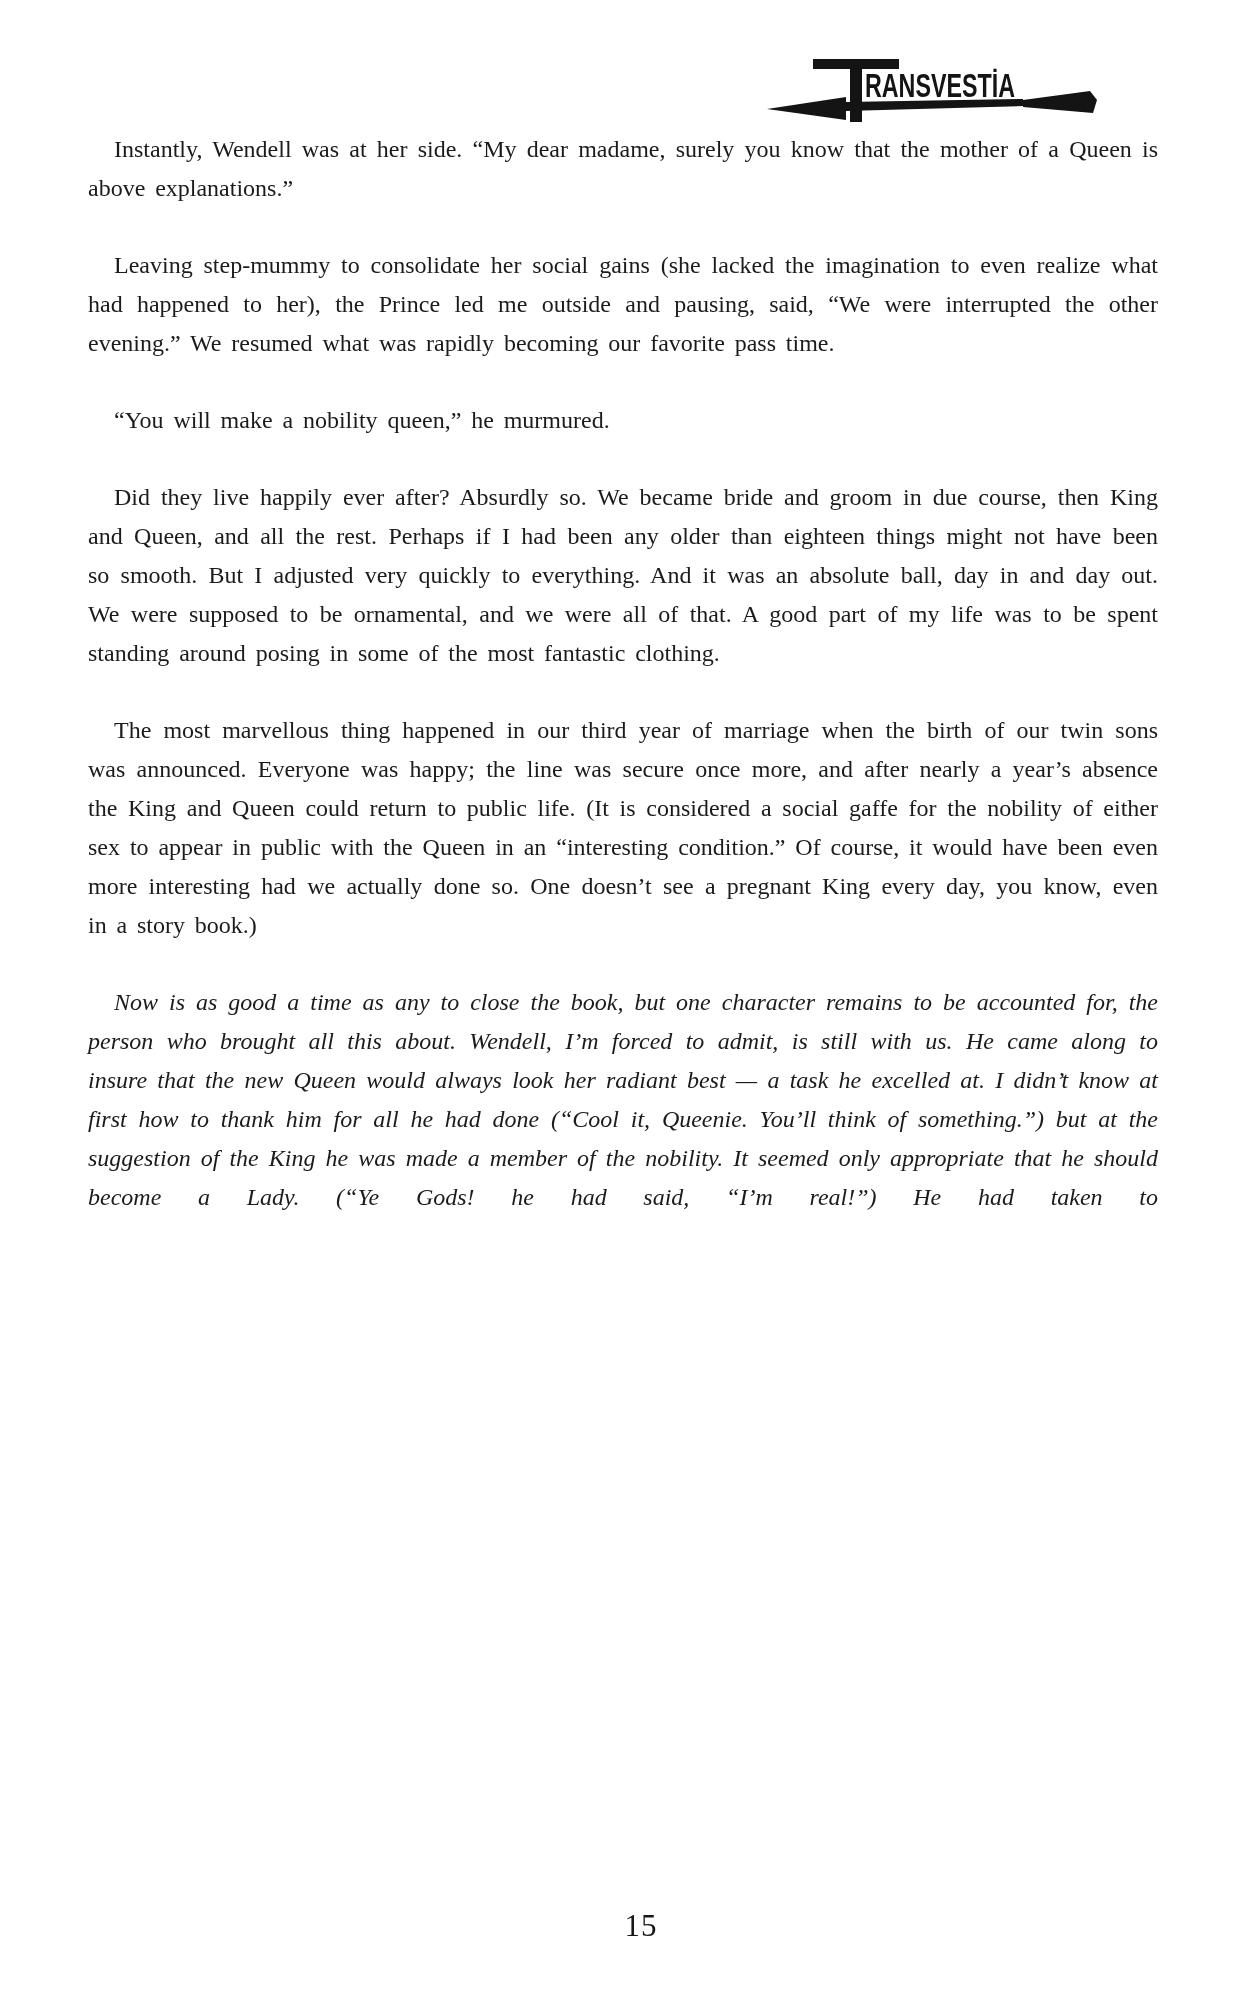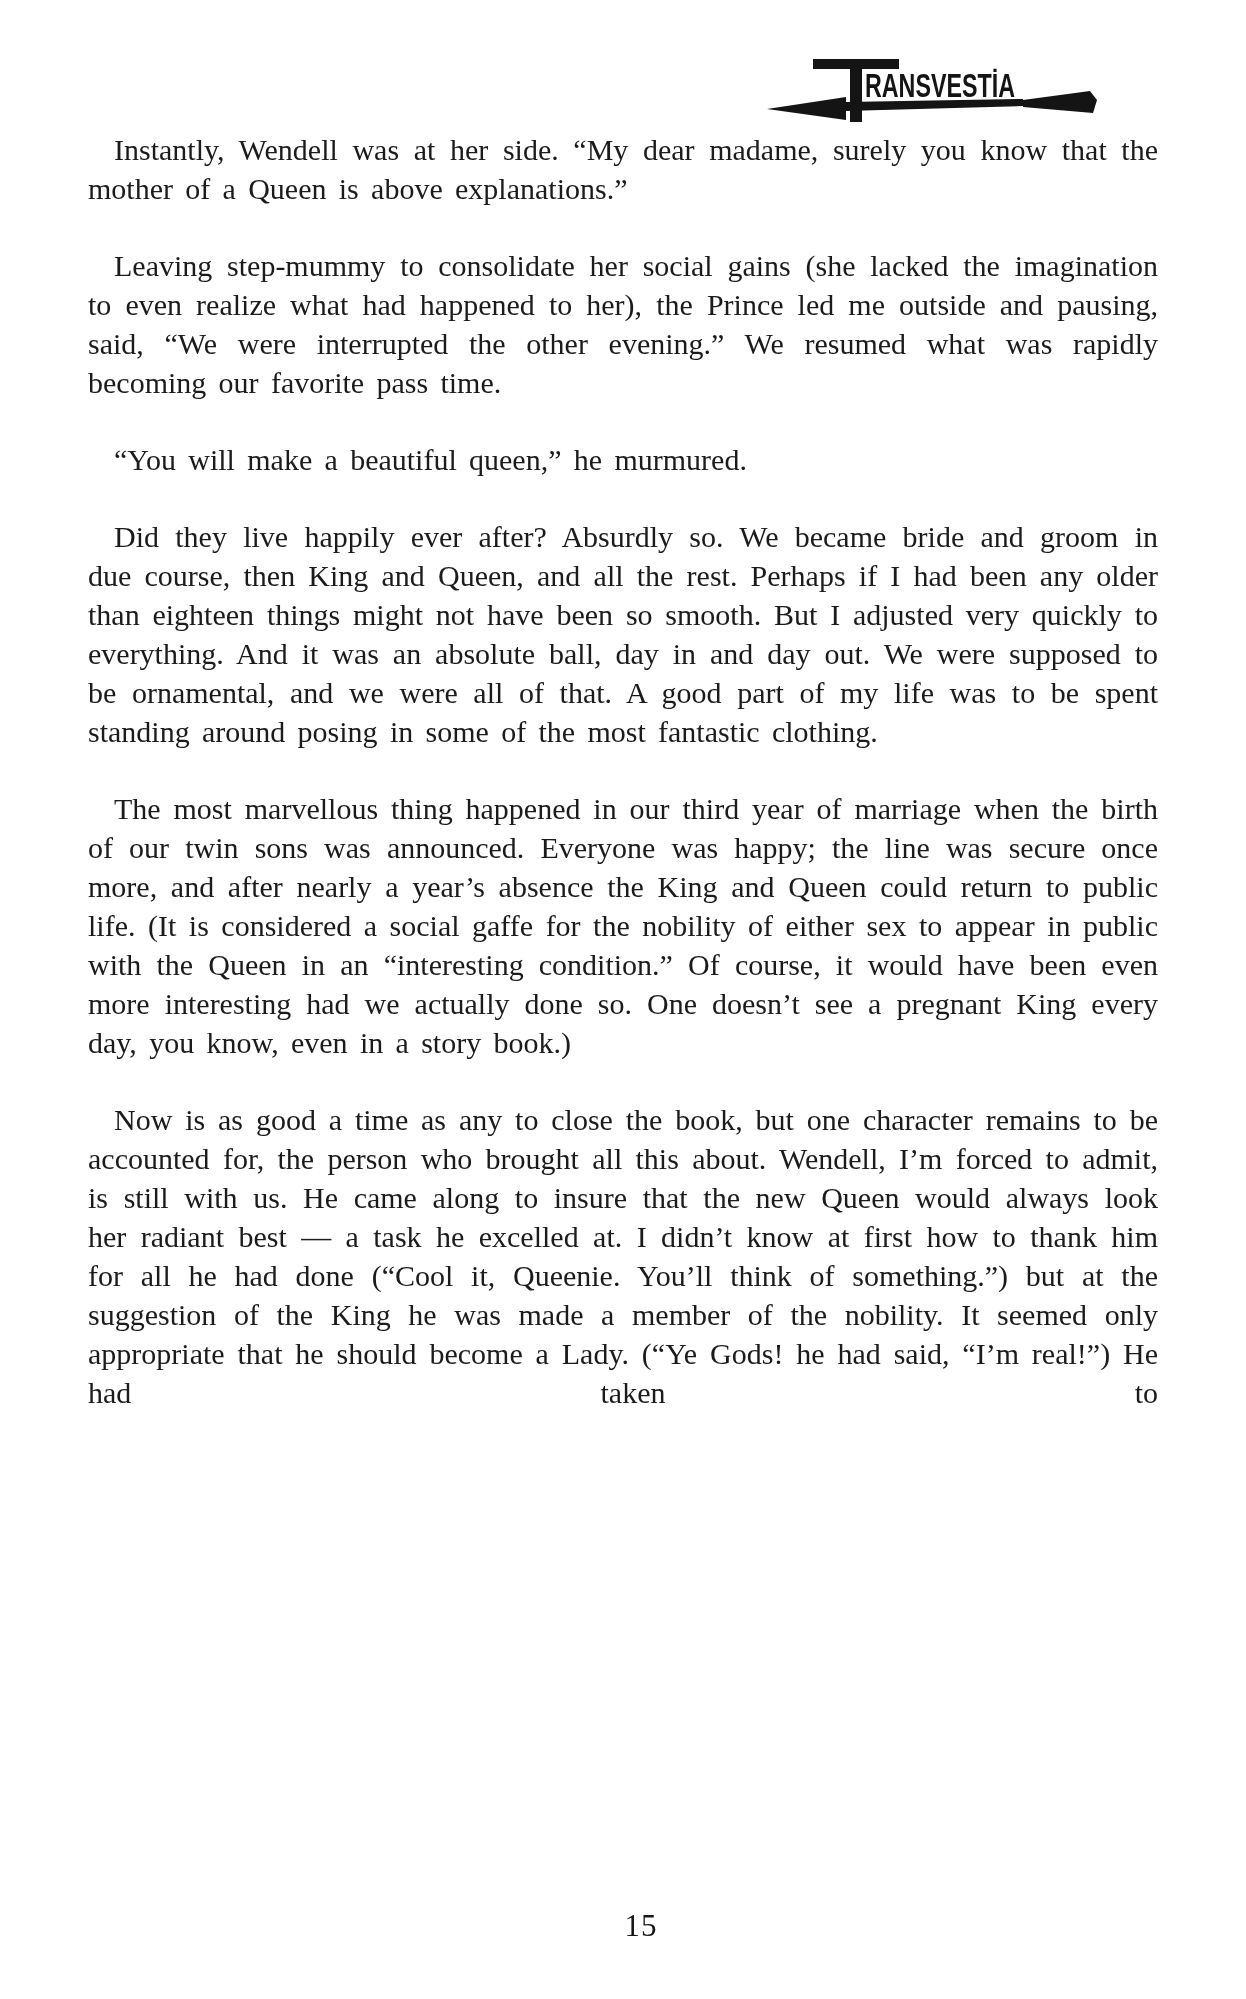--- a/index.html
+++ b/index.html
@@ -37,7 +37,7 @@
     width: 1070px;
   }
   .content p {
-    font-size: 30px;
+    font-size: 24px;
     line-height: 39px;
     text-align: justify;
     text-indent: 26px;

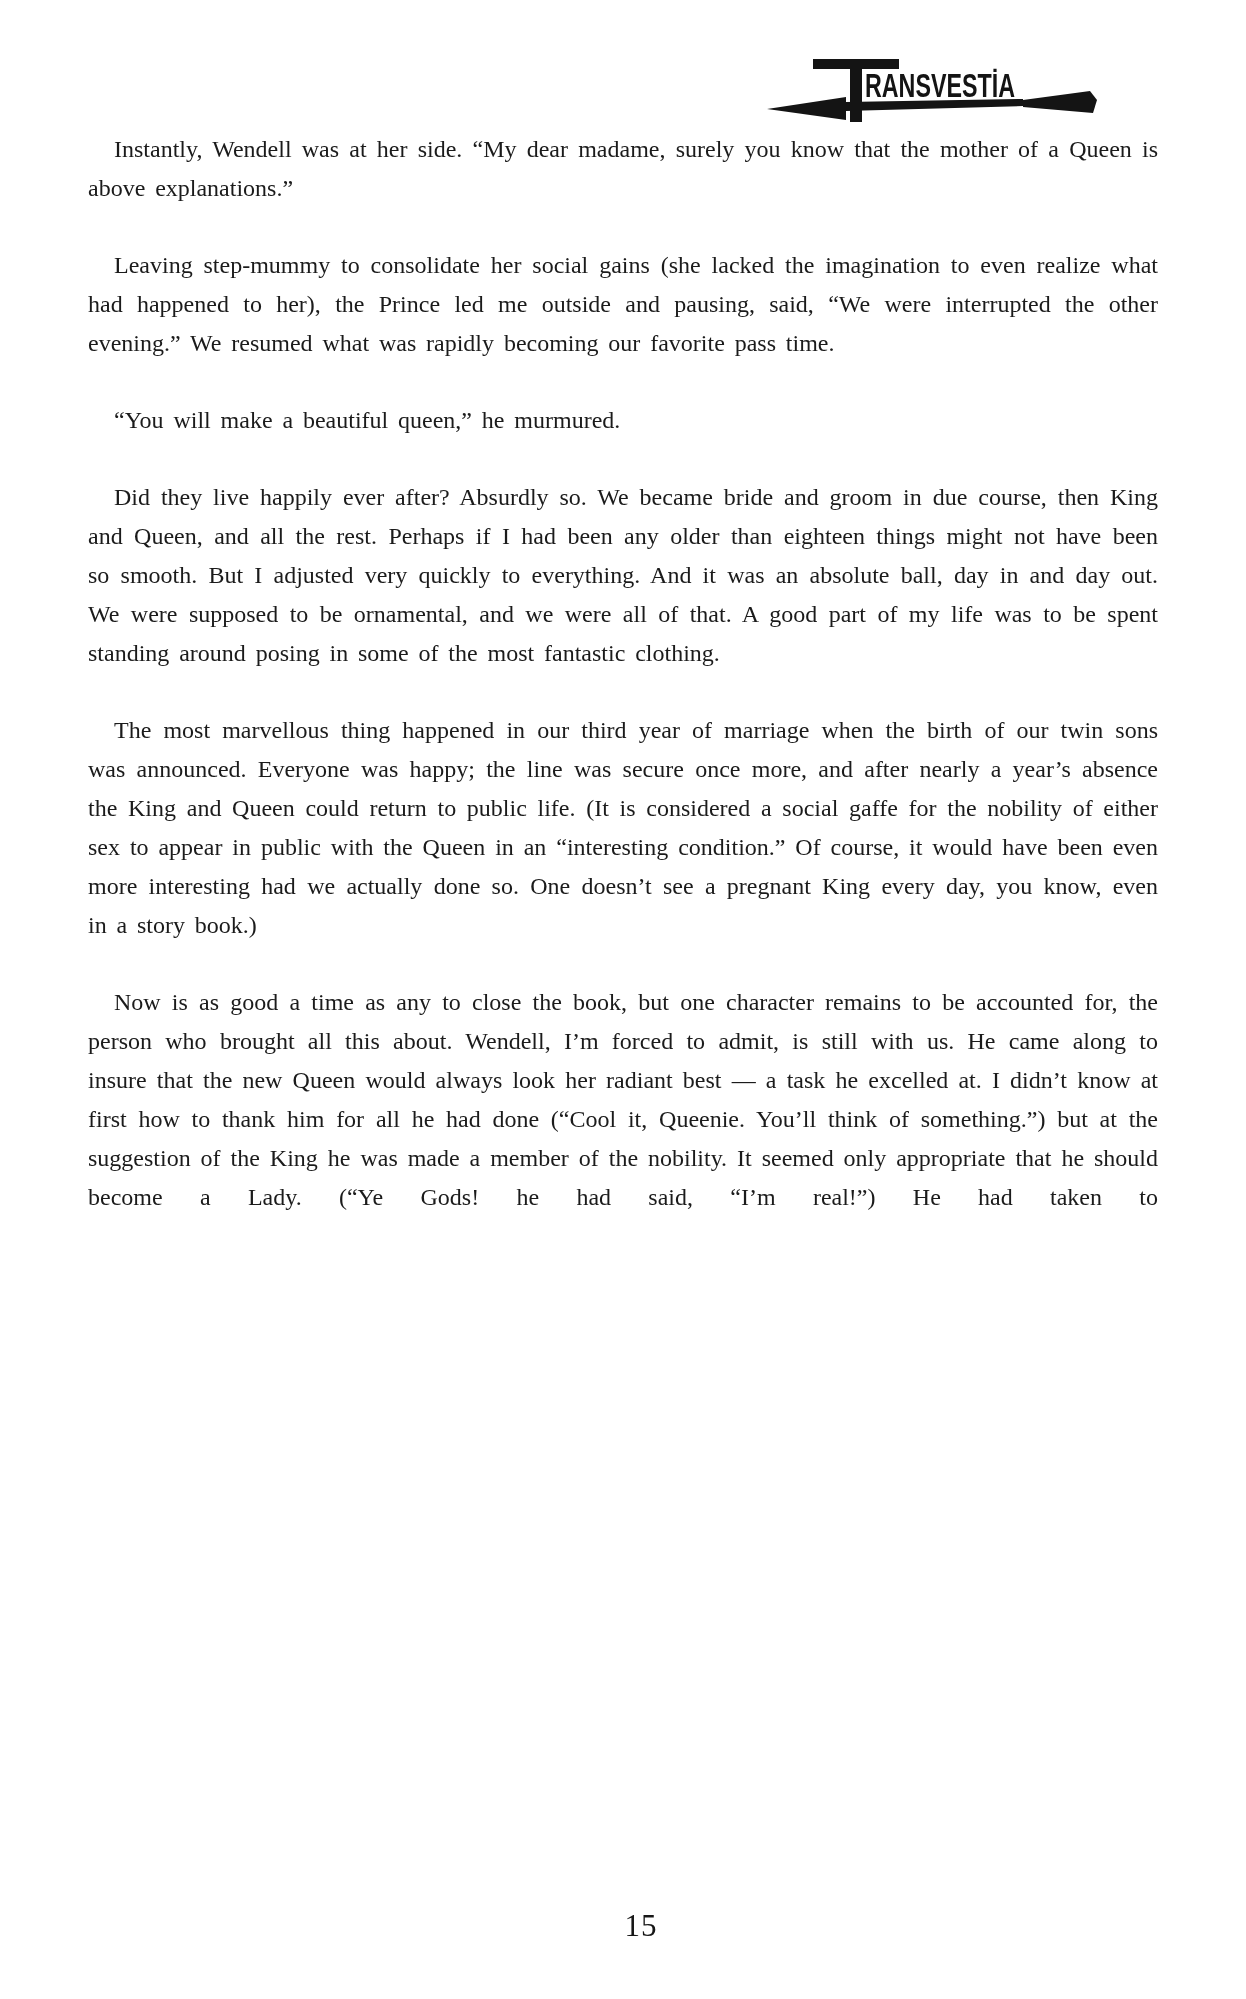--- a/index.html
+++ b/index.html
@@ -86,7 +86,7 @@
   <div class="content">
     <p>Instantly, Wendell was at her side. “My dear madame, surely you know that the mother of a Queen is above explanations.”</p>
     <p>Leaving step-mummy to consolidate her social gains (she lacked the imagination to even realize what had happened to her), the Prince led me outside and pausing, said, “We were interrupted the other evening.” We resumed what was rapidly becoming our favorite pass time.</p>
-    <p>“You will make a beautiful queen,” he murmured.</p>
+    <p>“You will make a nobility queen,” he murmured.</p>
     <p>Did they live happily ever after? Absurdly so. We became bride and groom in due course, then King and Queen, and all the rest. Perhaps if I had been any older than eighteen things might not have been so smooth. But I adjusted very quickly to everything. And it was an absolute ball, day in and day out. We were supposed to be ornamental, and we were all of that. A good part of my life was to be spent standing around posing in some of the most fantastic clothing.</p>
     <p>The most marvellous thing happened in our third year of marriage when the birth of our twin sons was announced. Everyone was happy; the line was secure once more, and after nearly a year’s absence the King and Queen could return to public life. (It is considered a social gaffe for the nobility of either sex to appear in public with the Queen in an “interesting condition.” Of course, it would have been even more interesting had we actually done so. One doesn’t see a pregnant King every day, you know, even in a story book.)</p>
     <p class="justify-last">Now is as good a time as any to close the book, but one character remains to be accounted for, the person who brought all this about. Wendell, I’m forced to admit, is still with us. He came along to insure that the new Queen would always look her radiant best — a task he excelled at. I didn’t know at first how to thank him for all he had done (“Cool it, Queenie. You’ll think of something.”) but at the suggestion of the King he was made a member of the nobility. It seemed only appropriate that he should become a Lady. (“Ye Gods! he had said, “I’m real!”) He had taken to</p>

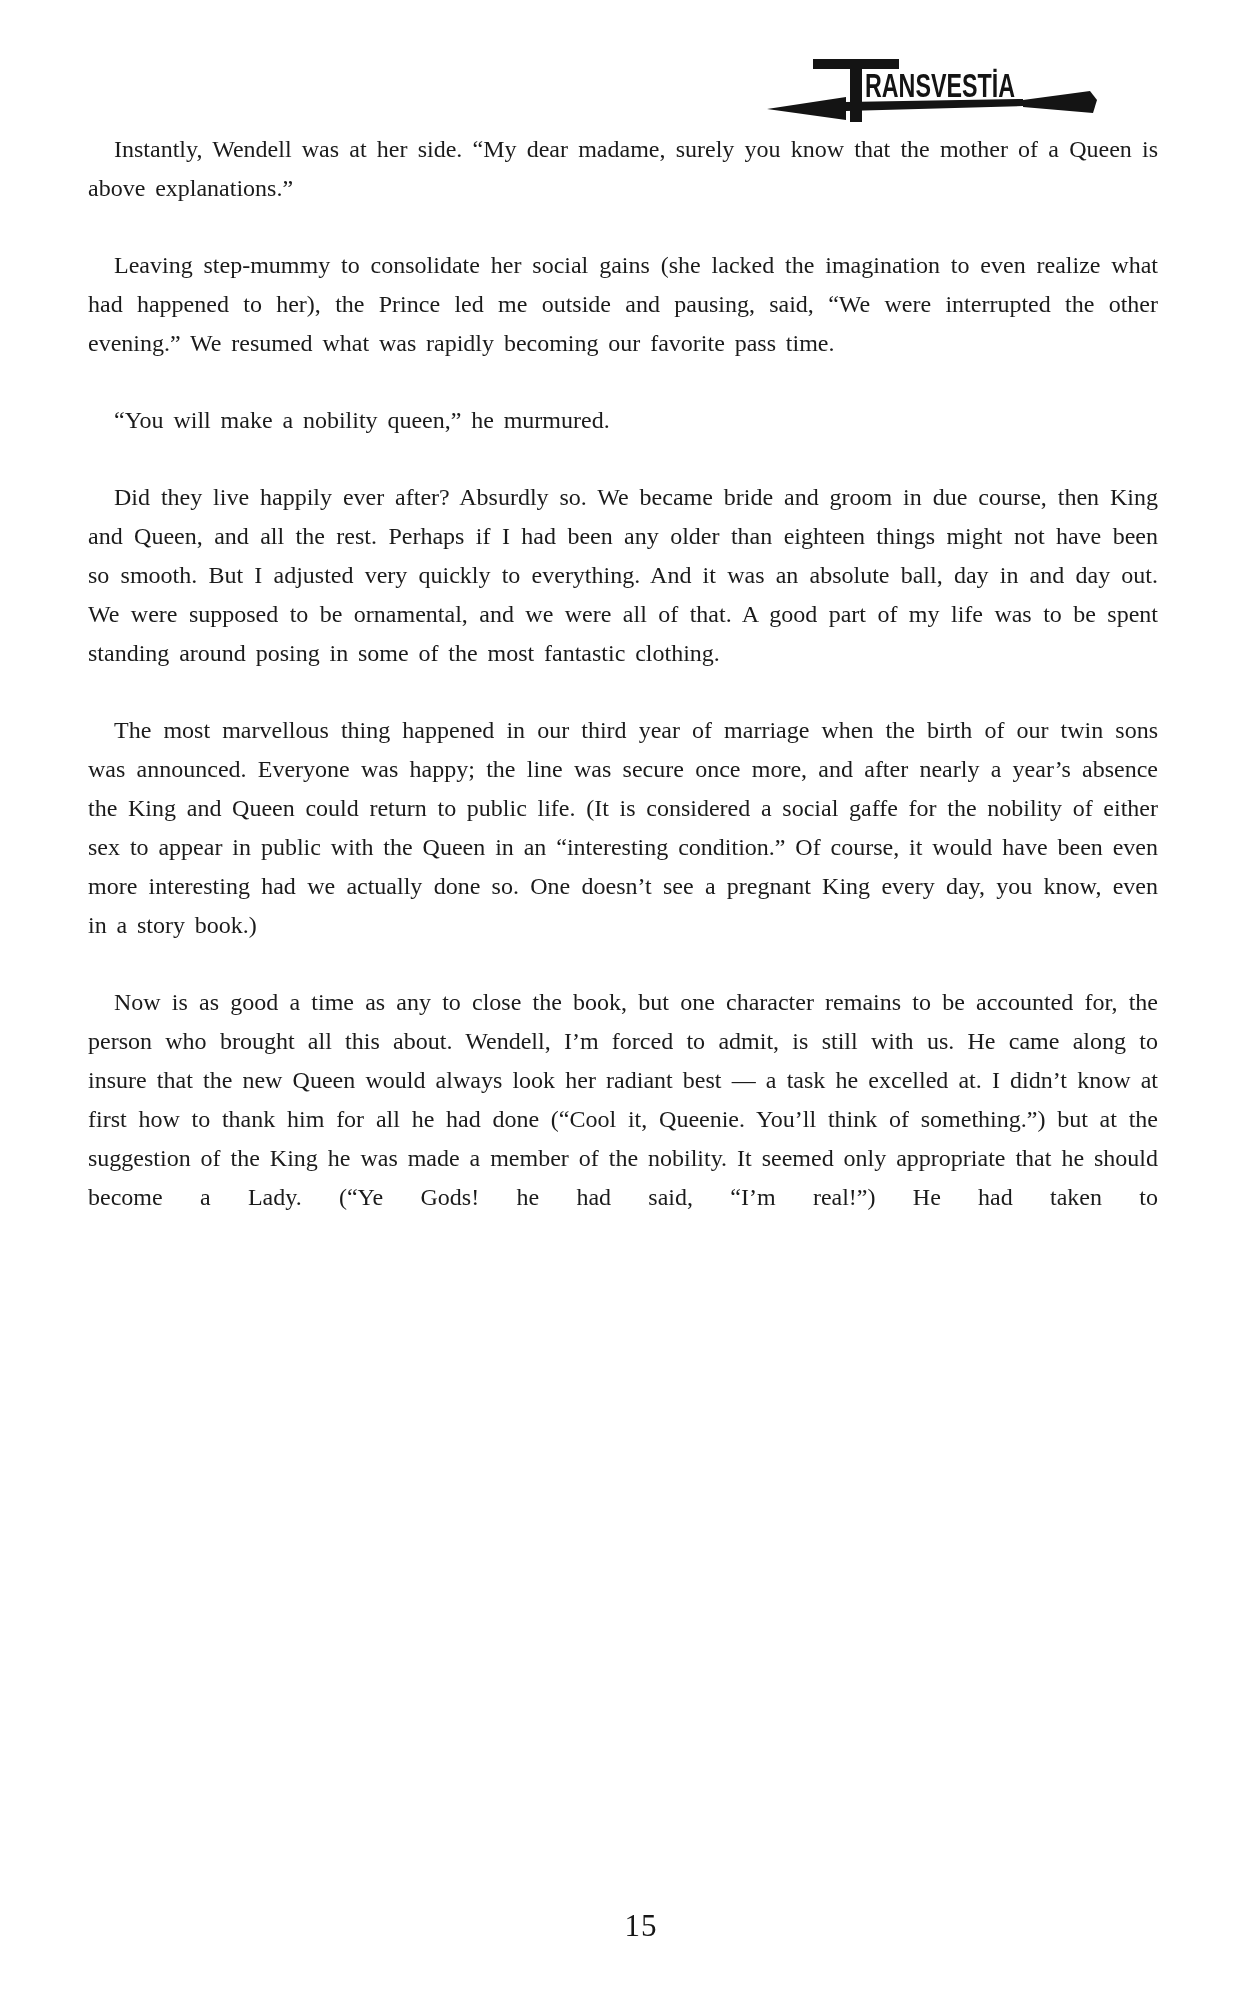--- a/index.html
+++ b/index.html
@@ -47,6 +47,7 @@
   }
   .content p.justify-last {
     text-align-last: justify;
+    font-style: italic;
   }
   .page-number {
     position: absolute;

